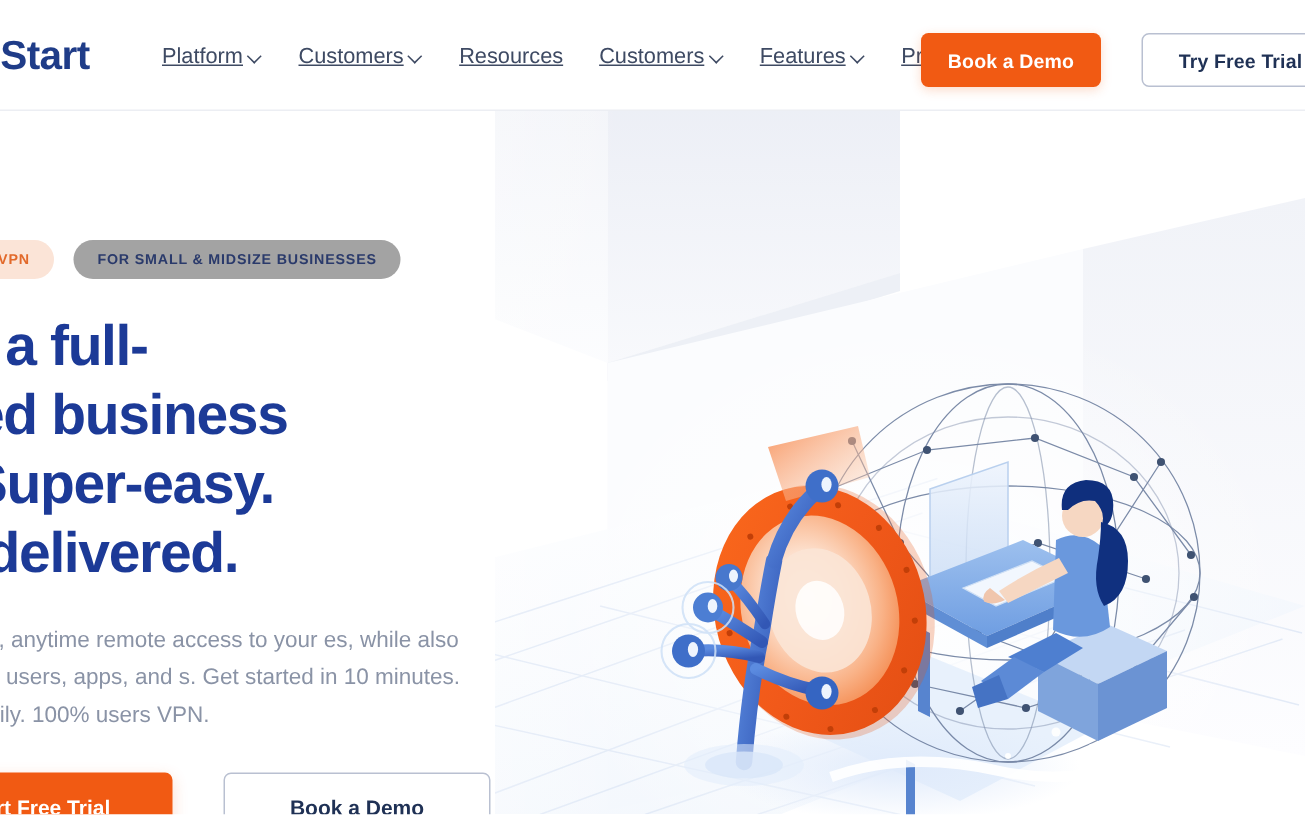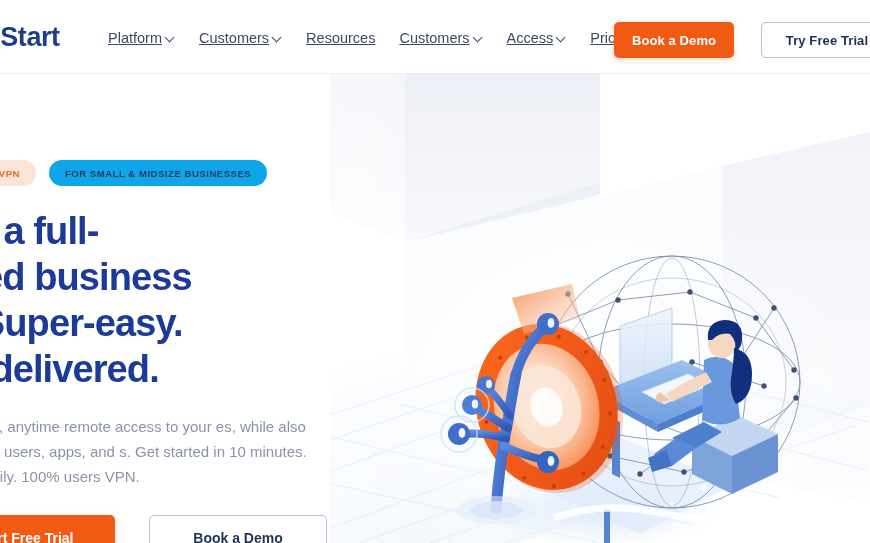--- a/index.html
+++ b/index.html
@@ -533,7 +533,7 @@
         <span class="chev"></span>
       </div>
       <div class="nav-item">
-        <span>Access</span>
+        <span>Features</span>
         <span class="chev"></span>
       </div>
       <div class="nav-item">

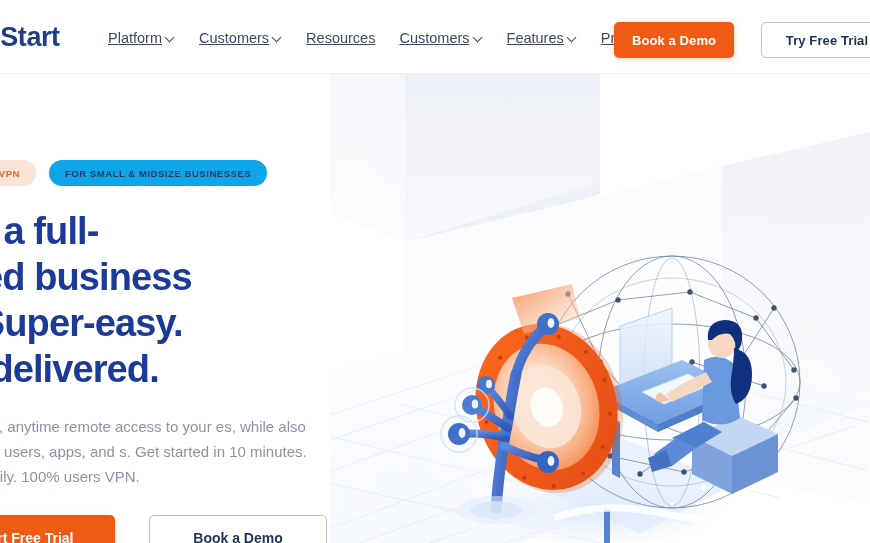--- a/index.html
+++ b/index.html
@@ -163,7 +163,7 @@
     color: #e2692a;
   }
   .pill-blue {
-    background: #0ea5e9;
+    background: #a3a3a3;
     color: #2a3a6b;
   }
 

